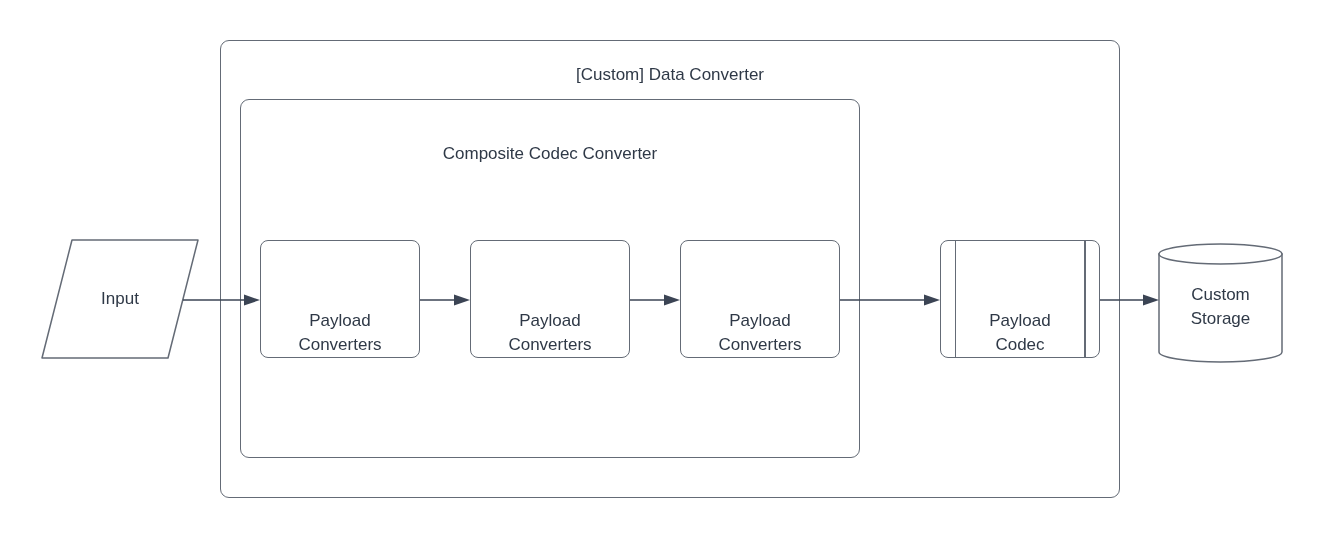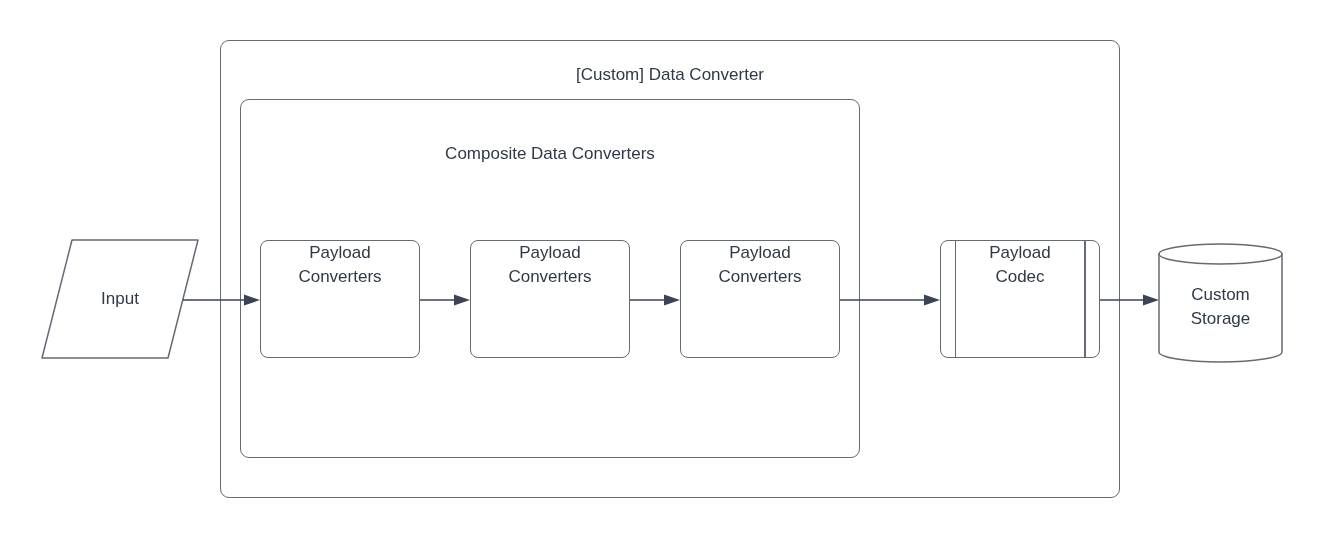--- a/index.html
+++ b/index.html
@@ -94,7 +94,7 @@
   </div>
 
   <div class="group-box" style="left:240px;top:99px;width:620px;height:359px;">
-    <div class="group-label" style="top:43px;">Composite Data Converters</div>
+    <div class="group-label" style="top:43px;">Composite Codec Converter</div>
   </div>
 
   <div class="node-rect" style="left:260px;top:240px;width:160px;height:118px;">

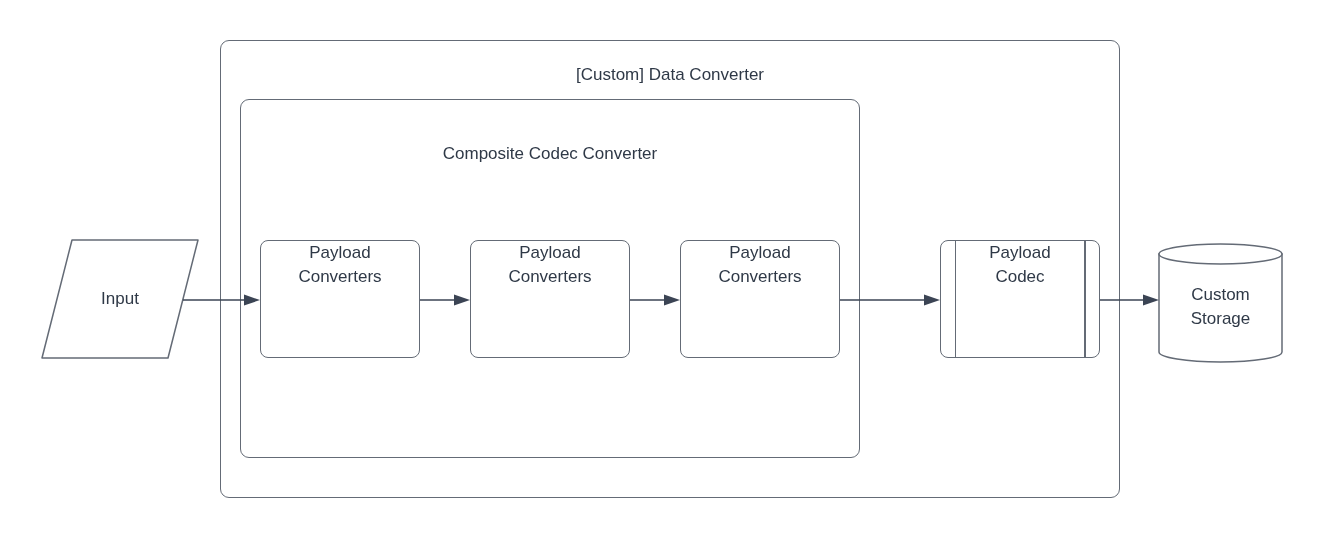--- a/index.html
+++ b/index.html
@@ -39,7 +39,7 @@
     background:var(--background);
     box-sizing:border-box;
     display:flex;
-    align-items:flex-start;
+    align-items:flex-end;
     justify-content:center;
   }
   .node-label{

